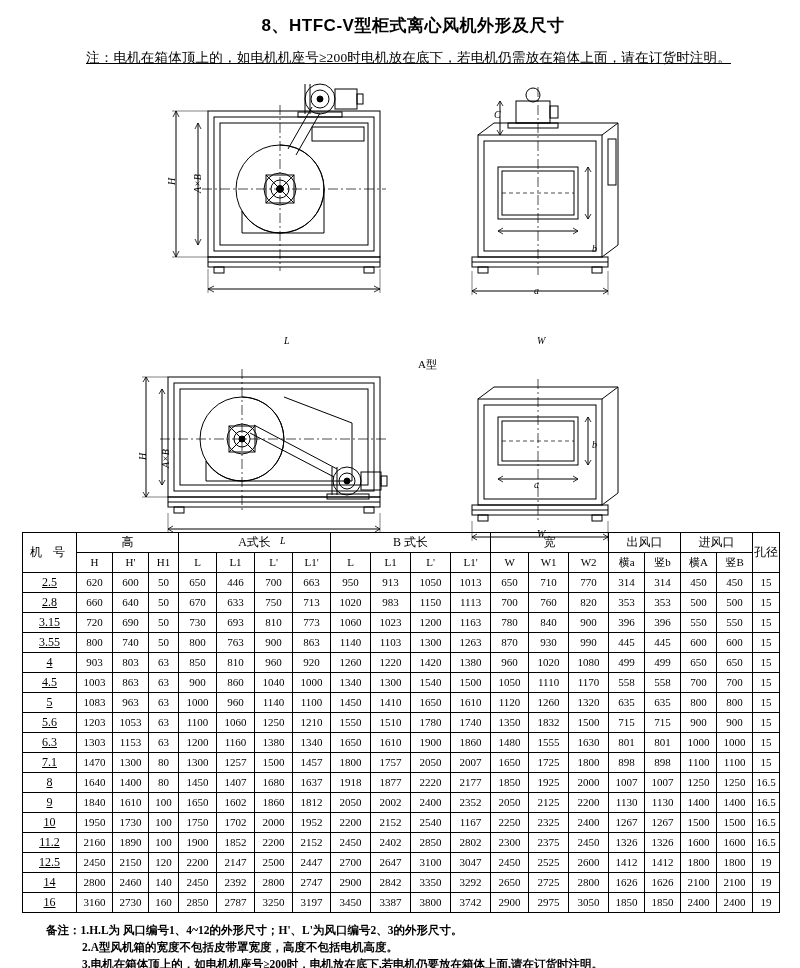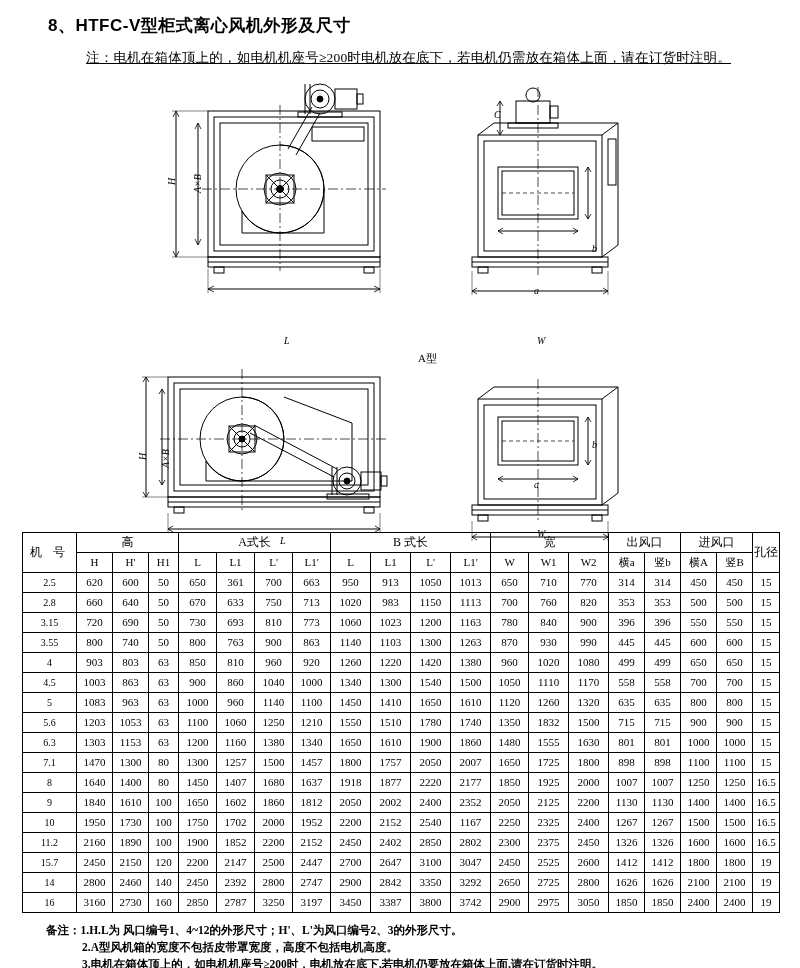--- a/index.html
+++ b/index.html
@@ -28,6 +28,7 @@
     font-size: 17px;
     margin: 14px 0 0 26px;
     letter-spacing: 0.5px;
+    text-align: center;
   }
   .note-top {
     font-size: 13.5px;

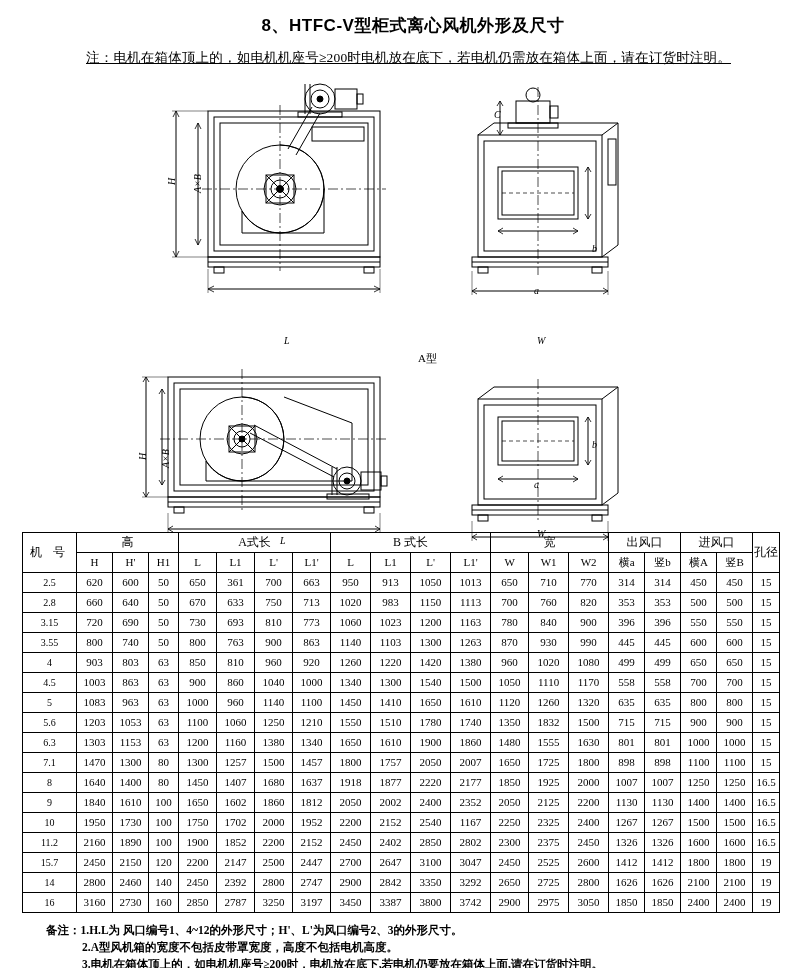--- a/index.html
+++ b/index.html
@@ -57,7 +57,7 @@
   .type-a {
     position: absolute;
     left: 396px;
-    top: 278px;
+    top: 284px;
     font-size: 11px;
   }
 

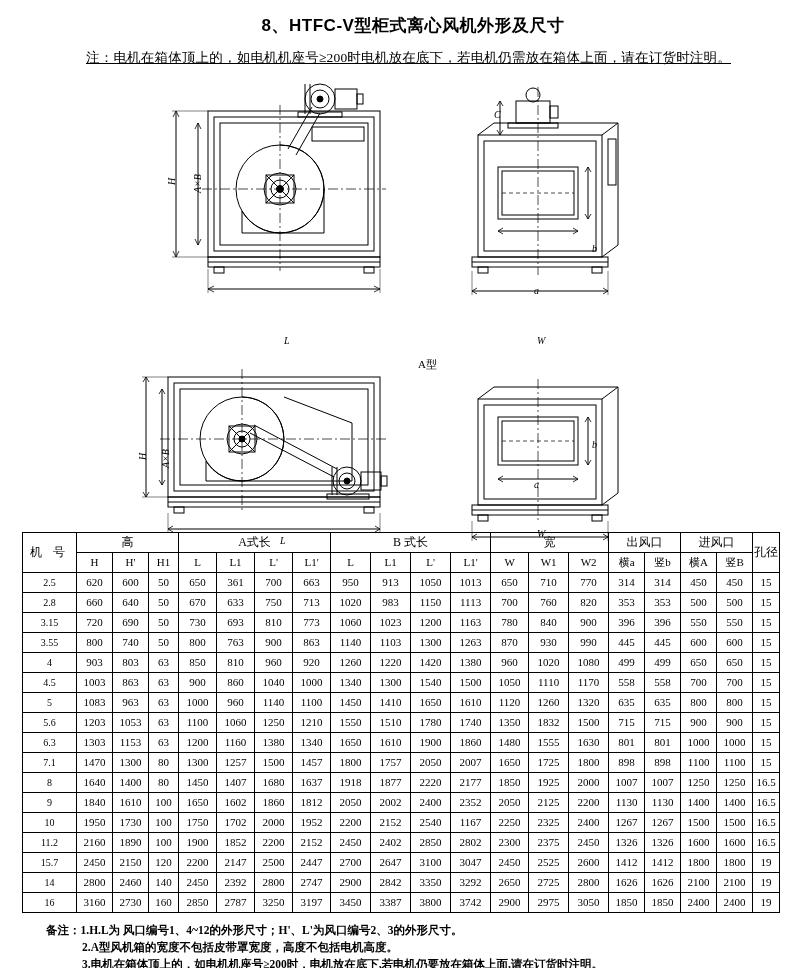--- a/index.html
+++ b/index.html
@@ -95,7 +95,8 @@
     letter-spacing: 4px;
   }
   td.model {
-    font-size: 10px;
+    font-size: 12px;
+    text-decoration: underline;
   }
 
   .notes {

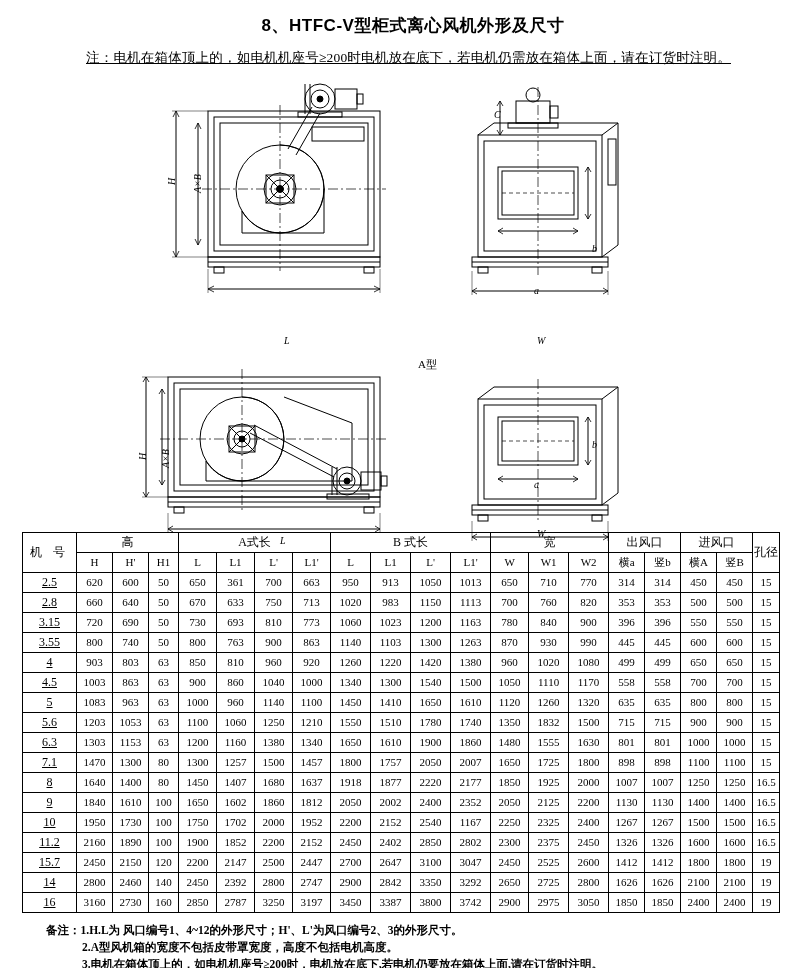--- a/index.html
+++ b/index.html
@@ -401,7 +401,7 @@
             <td>600</td>
             <td>50</td>
             <td>650</td>
-            <td>361</td>
+            <td>446</td>
             <td>700</td>
             <td>663</td>
             <td>950</td>

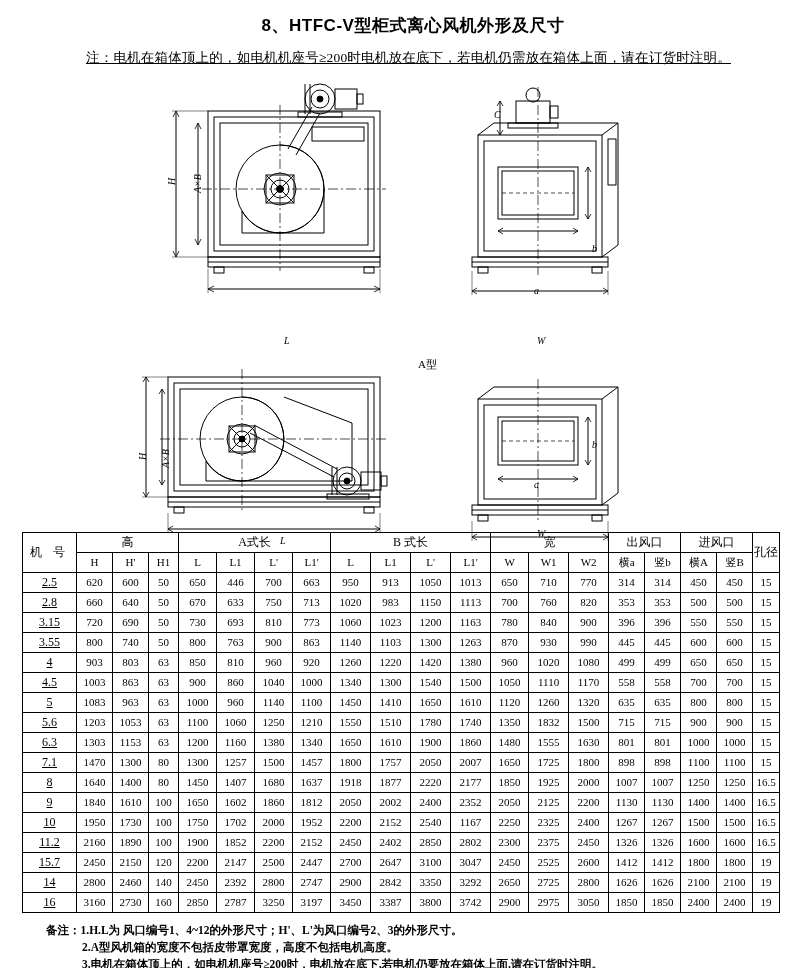--- a/index.html
+++ b/index.html
@@ -704,7 +704,7 @@
             <td>16.5</td>
           </tr>
           <tr>
-            <td class="model">15.7</td>
+            <td class="model">12.5</td>
             <td>2450</td>
             <td>2150</td>
             <td>120</td>

